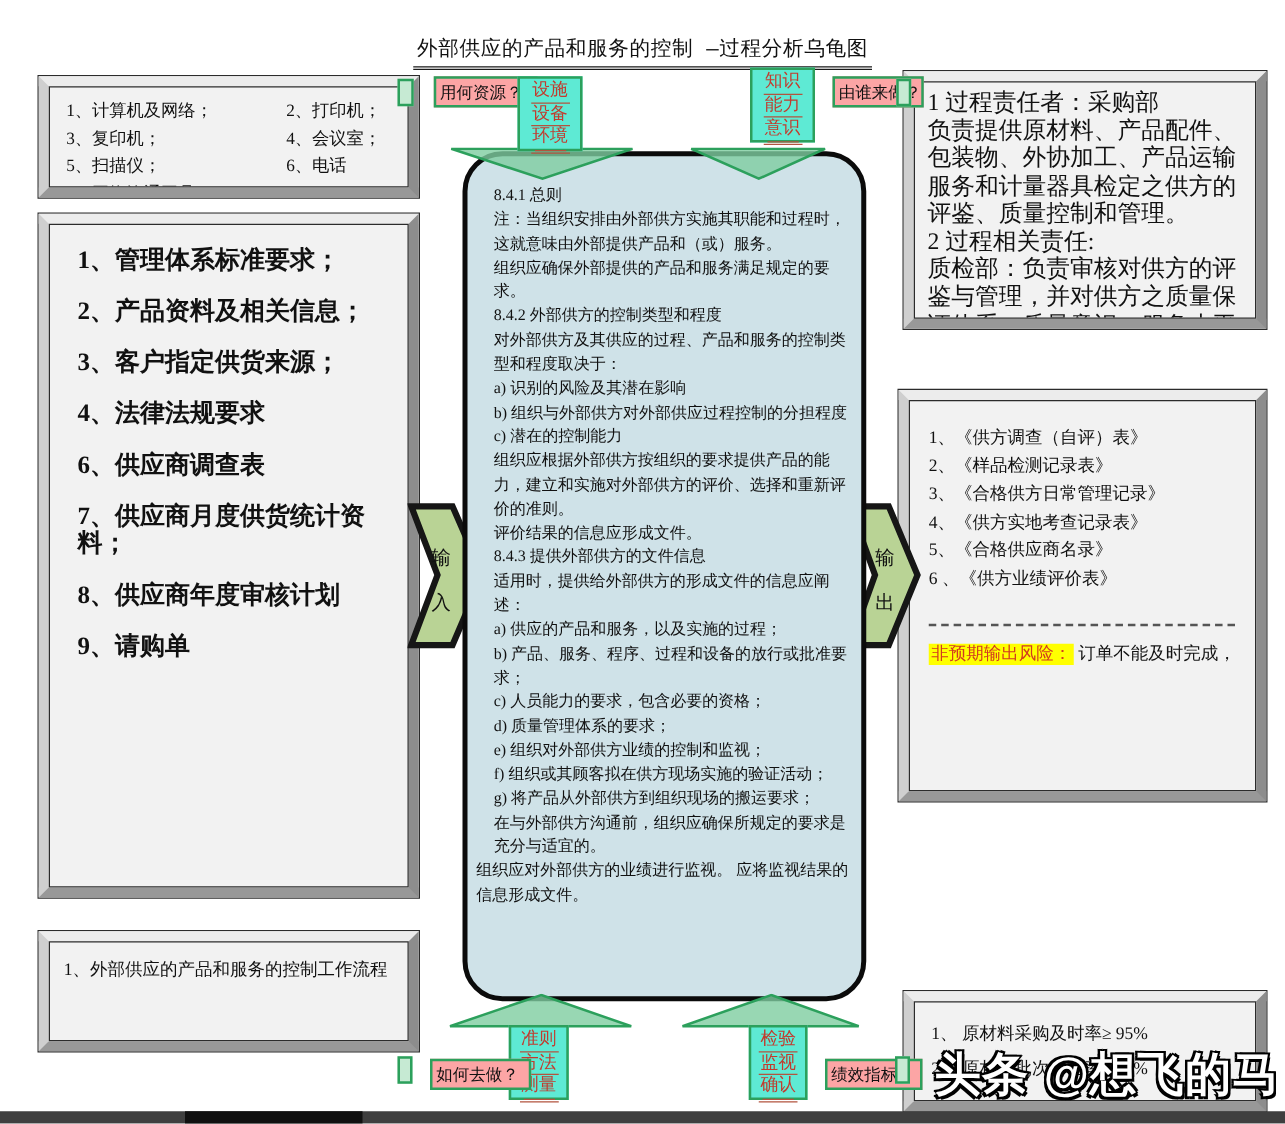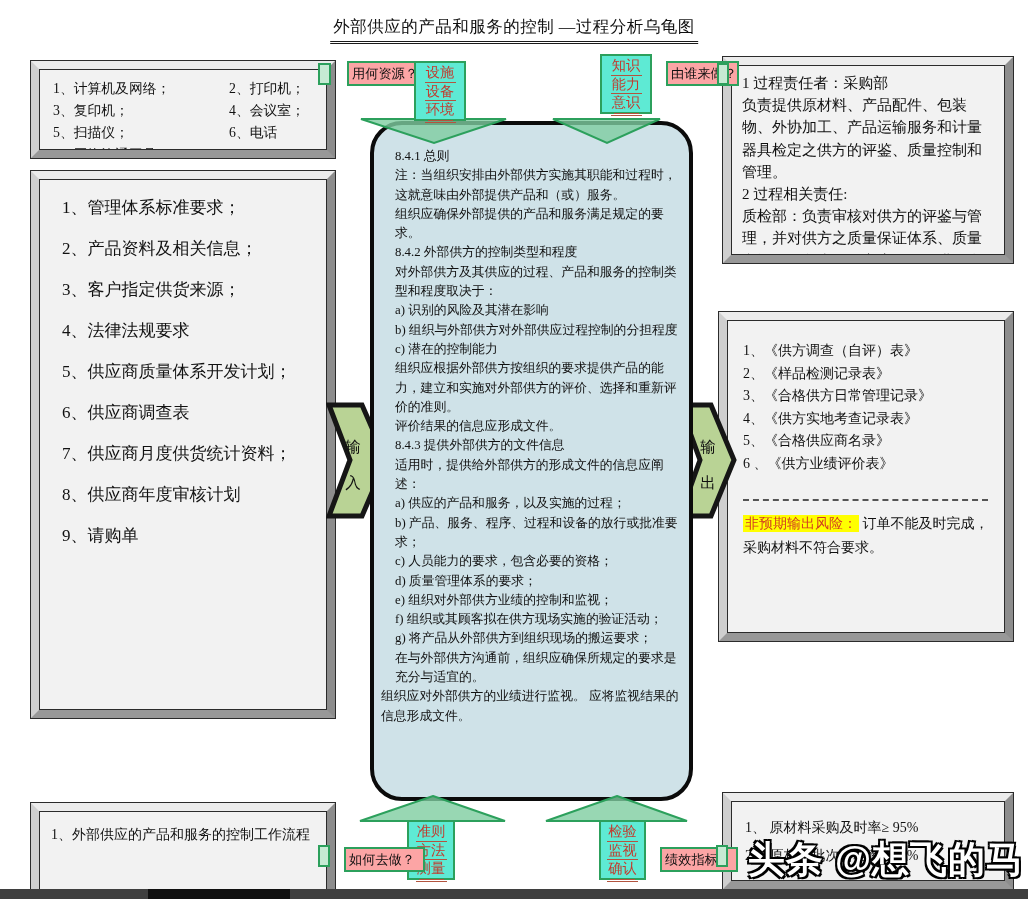--- a/index.html
+++ b/index.html
@@ -7,9 +7,9 @@
          font-family:"Liberation Serif","DejaVu Serif",serif;color:#111;}
 
   
-  .title{position:absolute;top:16px;left:50%;transform:translateX(-50%);
+  .title{position:absolute;top:28px;left:50%;transform:translateX(-50%);
          font-size:16.5px;letter-spacing:.5px;white-space:nowrap;
-         border-bottom:3px double #1a1a1a;padding:0 3px 3px;}
+         border-bottom:3px double #1a1a1a;padding:0 3px 3px;font-family:Liberation Mono, monospace;}
 
   
   .box3d{position:absolute;border:1.5px solid #2b2b2b;background:#fff;box-sizing:border-box;}

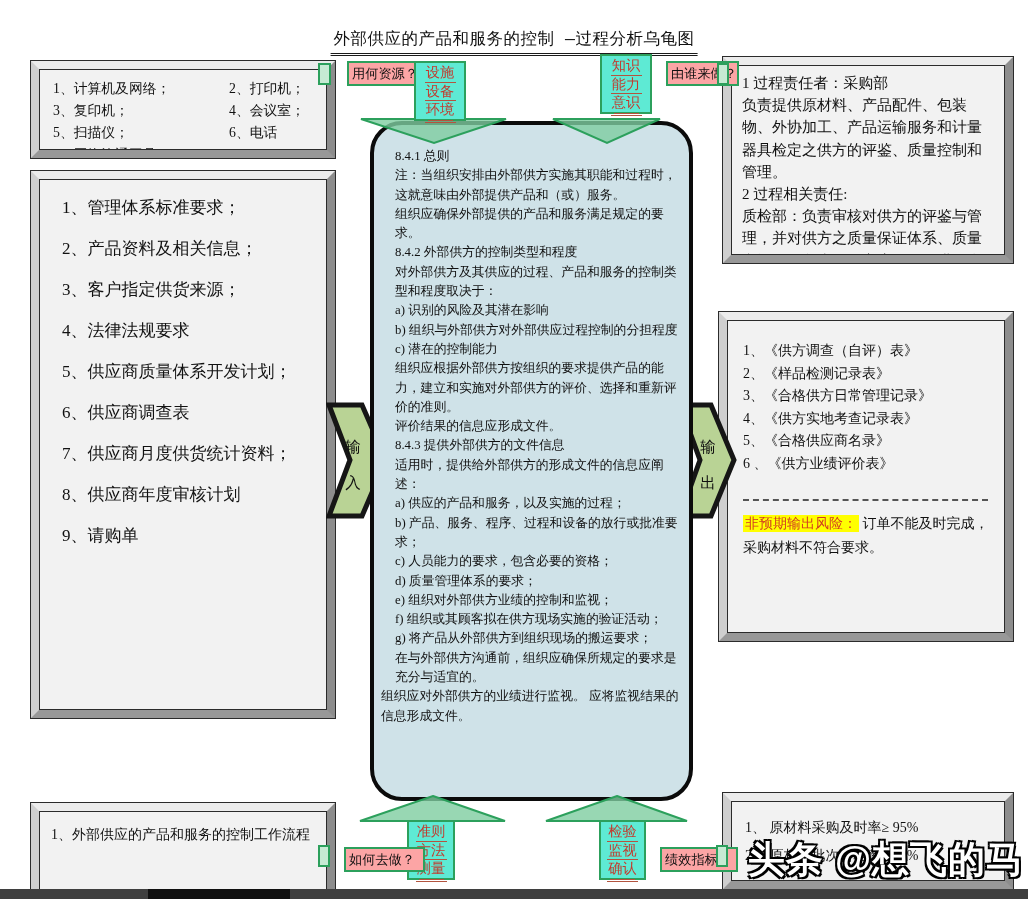--- a/index.html
+++ b/index.html
@@ -22,7 +22,7 @@
   #box-resources .inner{display:grid;grid-template-columns:176px 1fr;
         padding:8px 4px 0 13px;font-size:13.8px;line-height:22px;align-content:start;}
   #box-resp{left:722px;top:56px;width:292px;height:208px;}
-  #box-resp .inner{padding:6px 8px 0 10px;font-size:15px;line-height:22.2px;}
+  #box-resp .inner{padding:6px 8px 0 10px;font-size:19px;line-height:22.2px;}
   #box-resp p{margin:0;}
   #box-inputs{left:30px;top:170px;width:306px;height:549px;}
   #box-inputs .inner{padding:17px 8px 0 22px;font-size:17px;}

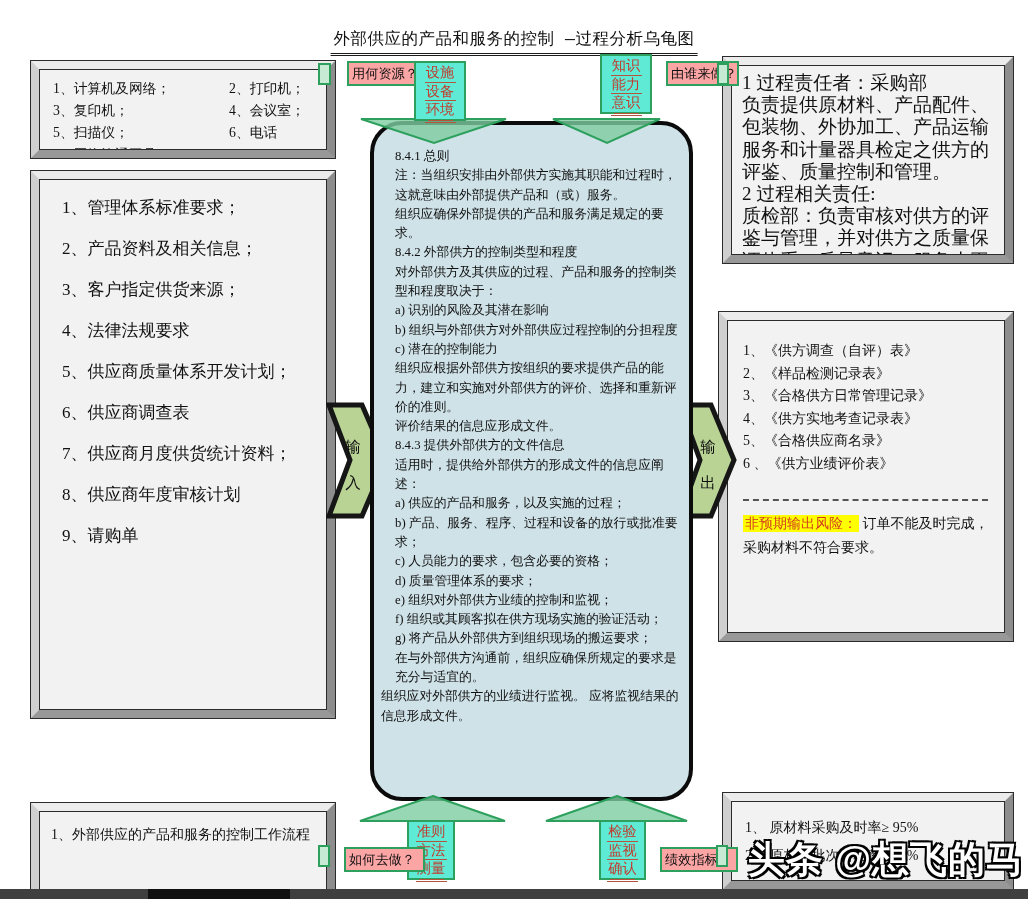--- a/index.html
+++ b/index.html
@@ -25,7 +25,7 @@
   #box-resp .inner{padding:6px 8px 0 10px;font-size:19px;line-height:22.2px;}
   #box-resp p{margin:0;}
   #box-inputs{left:30px;top:170px;width:306px;height:549px;}
-  #box-inputs .inner{padding:17px 8px 0 22px;font-size:17px;}
+  #box-inputs .inner{padding:17px 8px 0 22px;font-size:20px;font-weight:bold;}
   #box-inputs .li{margin:0 0 19px;line-height:22px;}
   #box-outputs{left:718px;top:311px;width:296px;height:331px;}
   #box-outputs .inner{padding:19px 10px 0 15px;font-size:14px;}

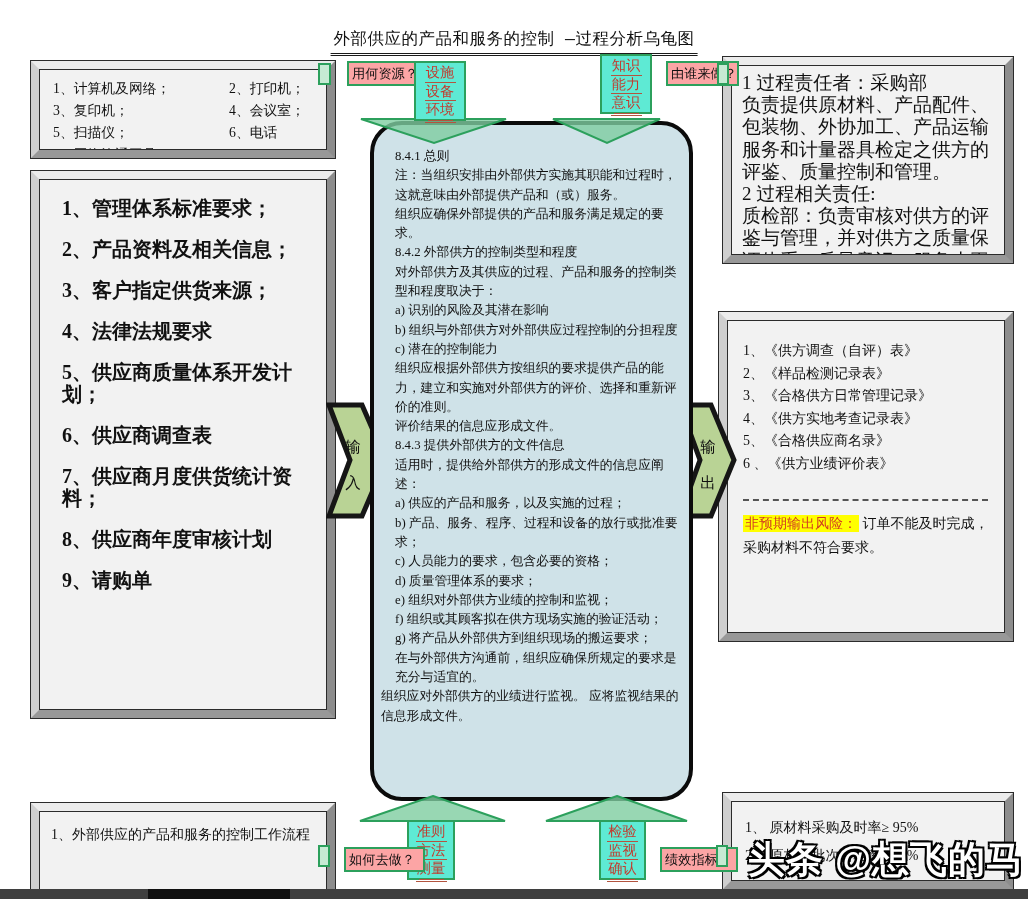--- a/index.html
+++ b/index.html
@@ -119,7 +119,6 @@
           <div class="li">2、产品资料及相关信息；</div>
           <div class="li">3、客户指定供货来源；</div>
           <div class="li">4、法律法规要求</div>
-          <div class="li">5、供应商质量体系开发计划；</div>
           <div class="li">6、供应商调查表</div>
           <div class="li">7、供应商月度供货统计资料；</div>
           <div class="li">8、供应商年度审核计划</div>

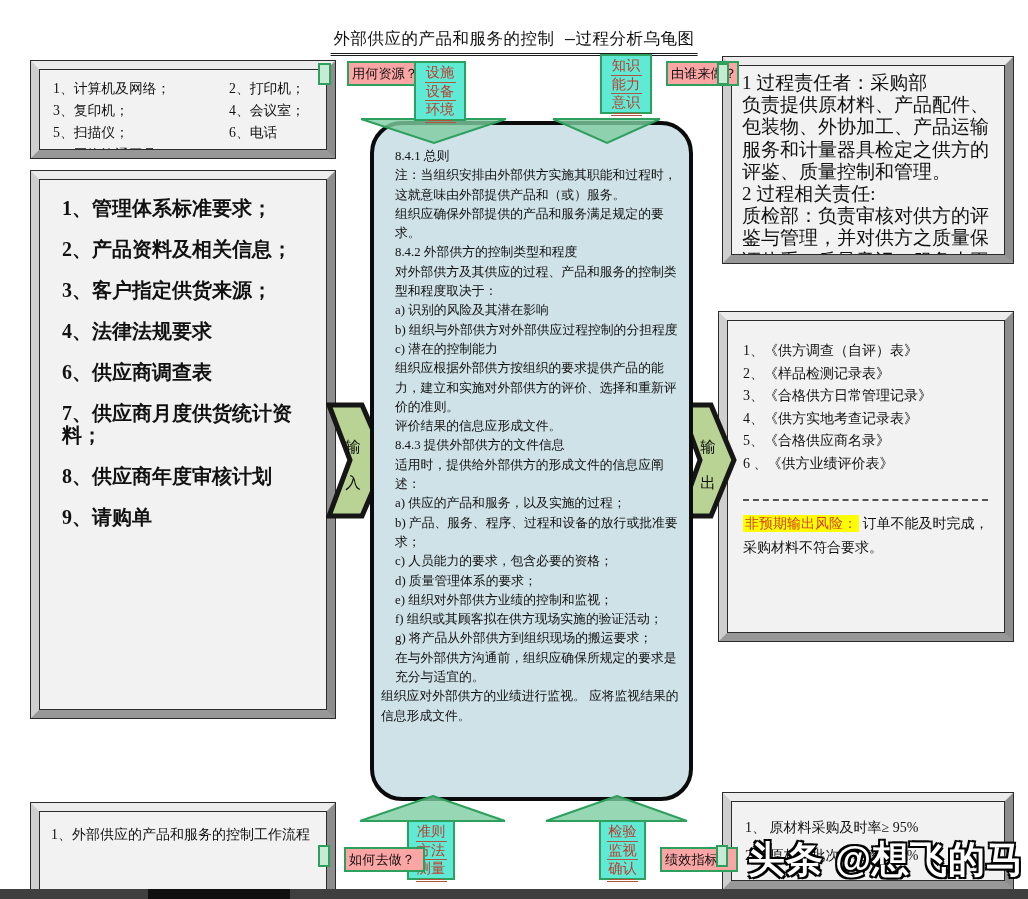--- a/index.html
+++ b/index.html
@@ -141,7 +141,6 @@
           </div>
         <div class="divider"></div>
         <p class="risk-line"><span class="risk-label">非预期输出风险：</span><span> 订单不能及时完成，</span></p>
-        <p class="risk-line">采购材料不符合要求。</p>
       </div>
     </div>
   </div>

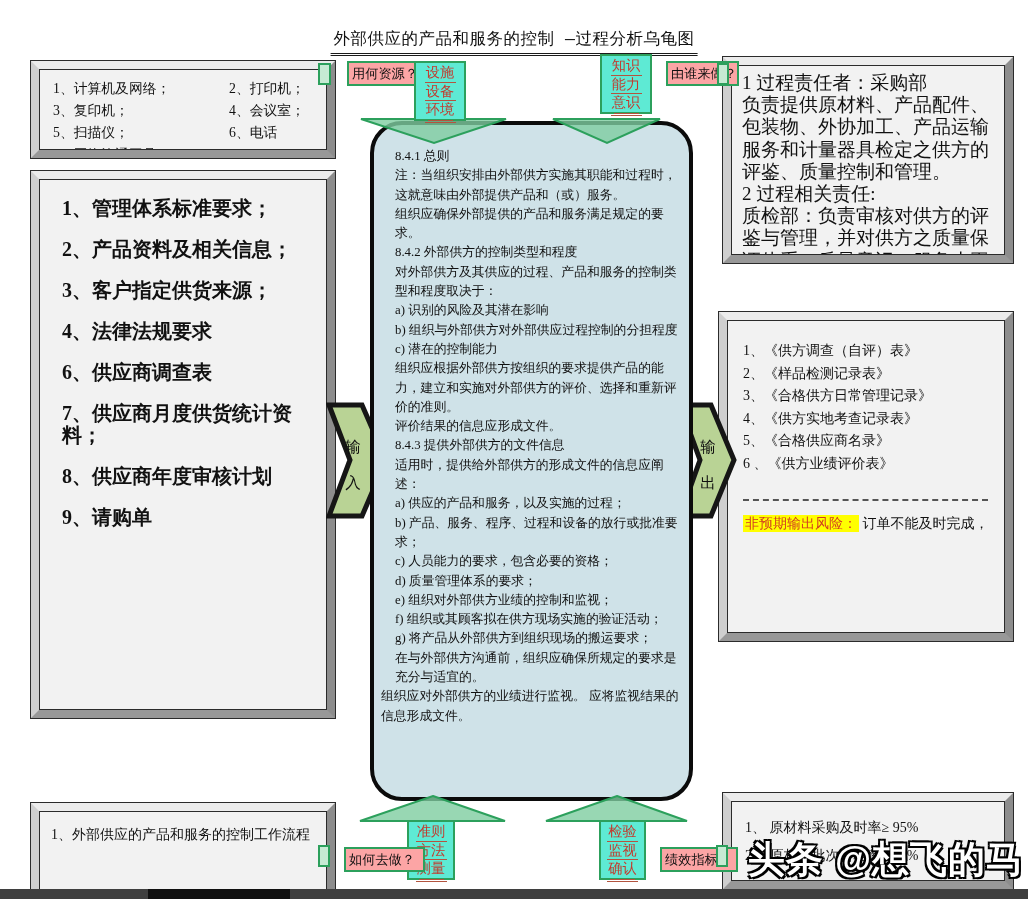--- a/index.html
+++ b/index.html
@@ -33,7 +33,7 @@
   .divider{border-top:2px dashed #555;margin:24px 6px 11px 0;}
   .risk-line{margin:0;line-height:24px;}
   .risk-label{background:#ffff00;color:#d23a20;padding:1px 2px;}
-  #box-flow{left:30px;top:802px;width:306px;height:98px;}
+  #box-flow{left:30px;top:744px;width:306px;height:98px;}
   #box-flow .inner{padding:12px 6px 0 11px;font-size:14px;line-height:21px;}
   #box-kpi{left:722px;top:792px;width:292px;height:98px;}
   #box-kpi .inner{padding:12px 6px 0 13px;font-size:14px;}

